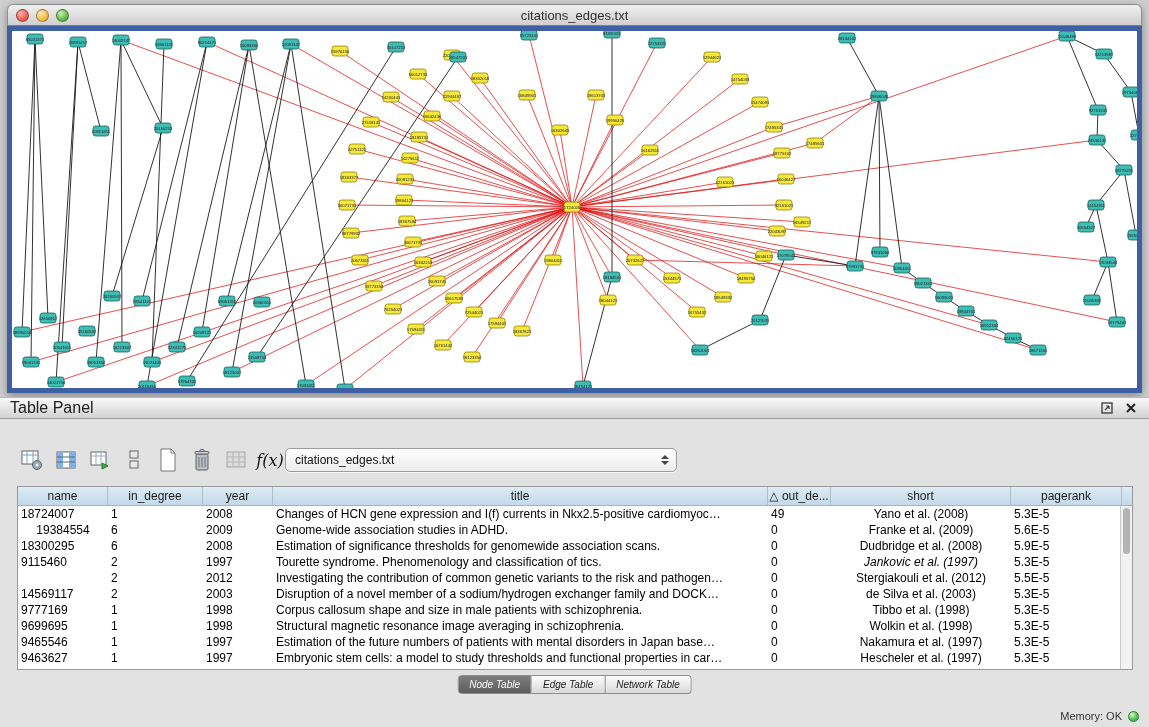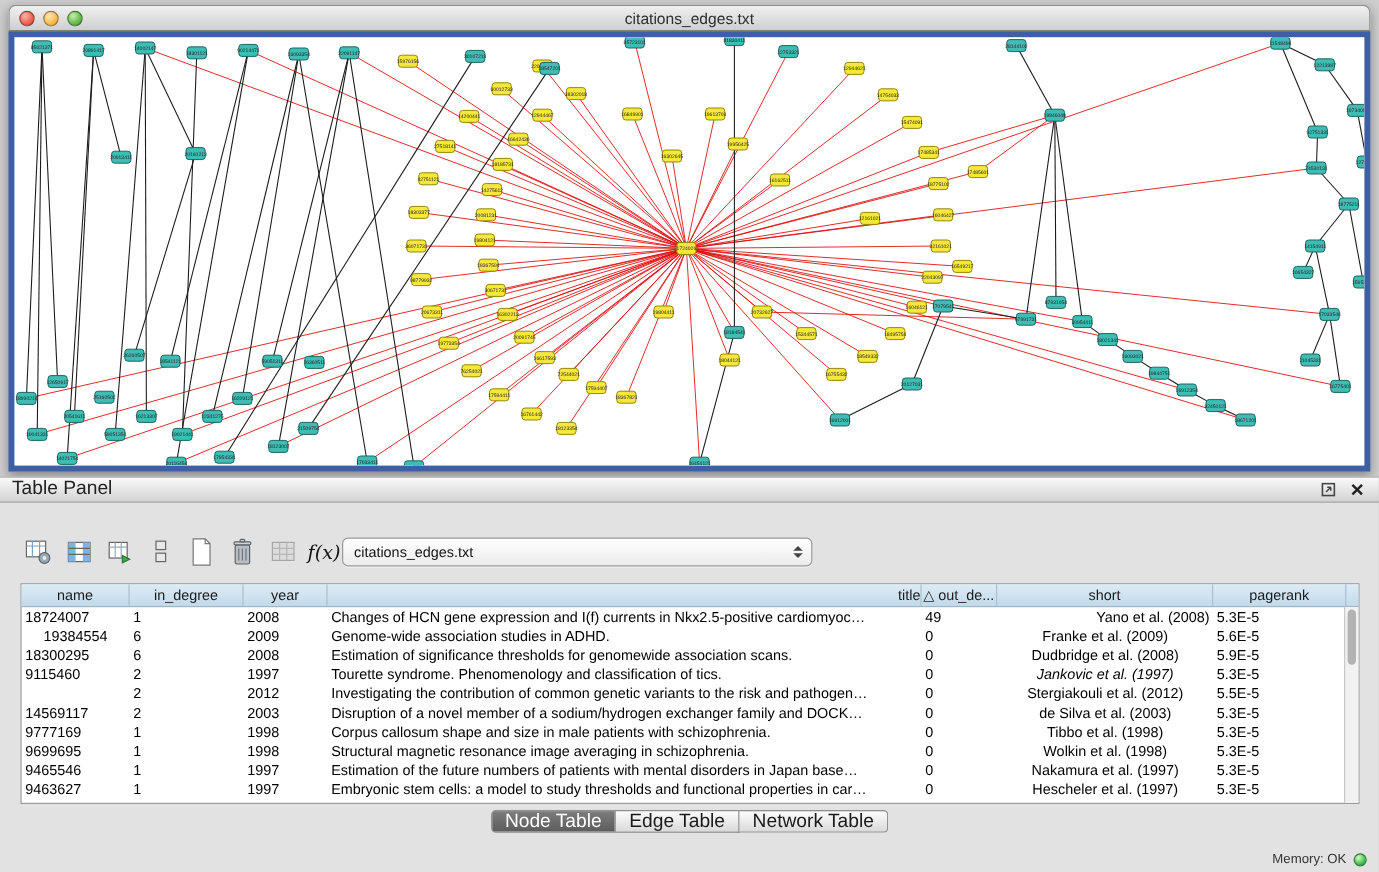--- a/index.html
+++ b/index.html
@@ -832,7 +832,7 @@
         <div class="hcell" style="width: 90px;">name</div>
         <div class="hcell" style="width: 95px;">in_degree</div>
         <div class="hcell" style="width: 70px;">year</div>
-        <div class="hcell" style="width: 495px; text-align: right;">title</div>
+        <div class="hcell" style="width: 495px;">title</div>
         <div class="hcell" style="width: 63px;">△ out_de...</div>
         <div class="hcell" style="width: 180px;">short</div>
         <div class="hcell" style="width: 111px;">pagerank</div>

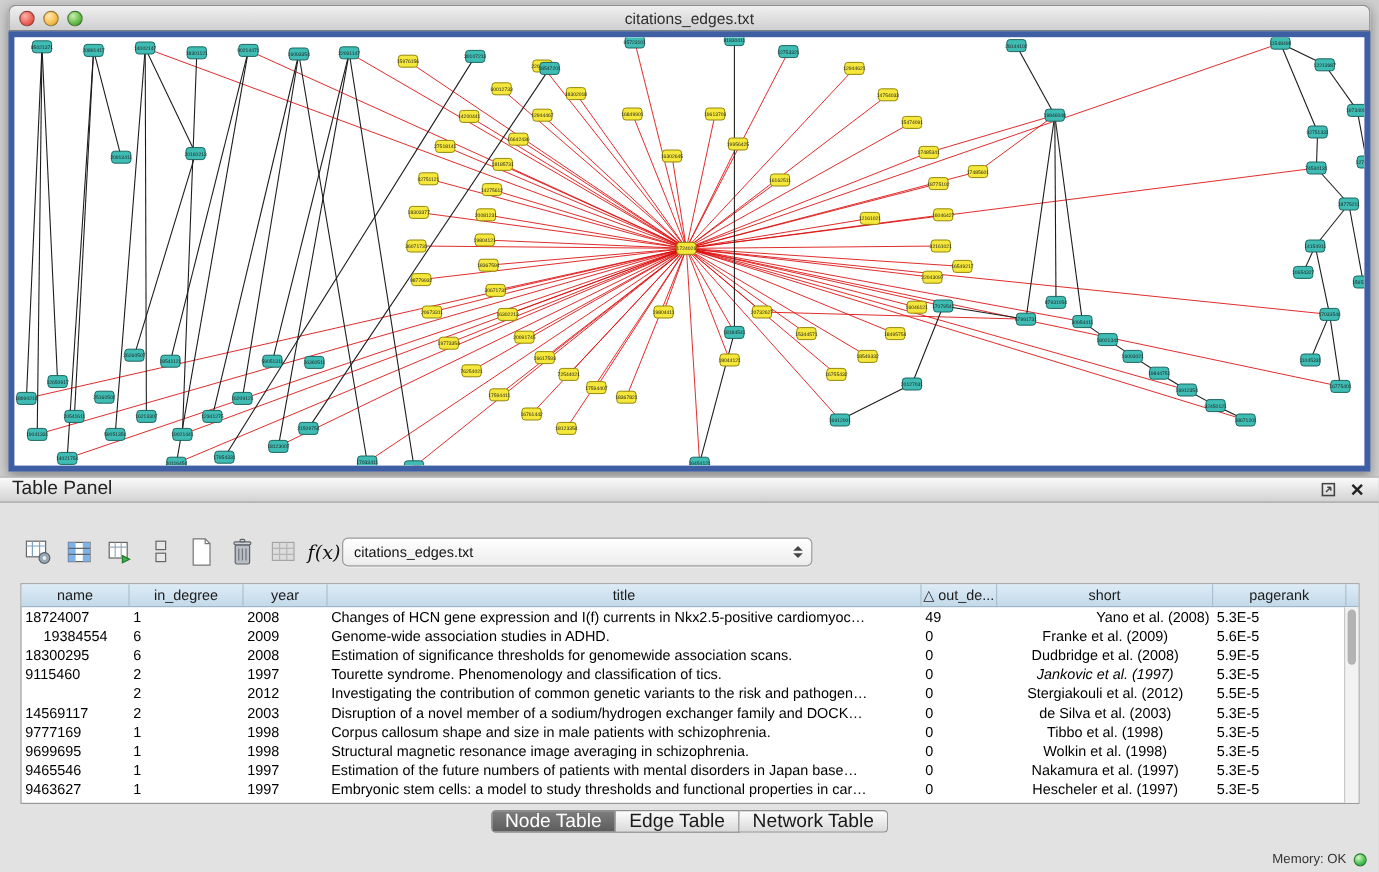--- a/index.html
+++ b/index.html
@@ -844,7 +844,7 @@
           <div class="tcell" style="width: 70px; text-align: left;">2008</div>
           <div class="tcell" style="width: 495px; text-align: left;">Changes of HCN gene expression and I(f) currents in Nkx2.5-positive cardiomyoc…</div>
           <div class="tcell" style="width: 63px; text-align: left;">49</div>
-          <div class="tcell" style="width: 180px; text-align: right;">Yano et al. (2008)</div>
+          <div class="tcell" style="width: 180px; text-align: center;">Yano et al. (2008)</div>
           <div class="tcell" style="width: 111px; text-align: left;">5.3E-5</div>
         </div>
         <div class="trow">

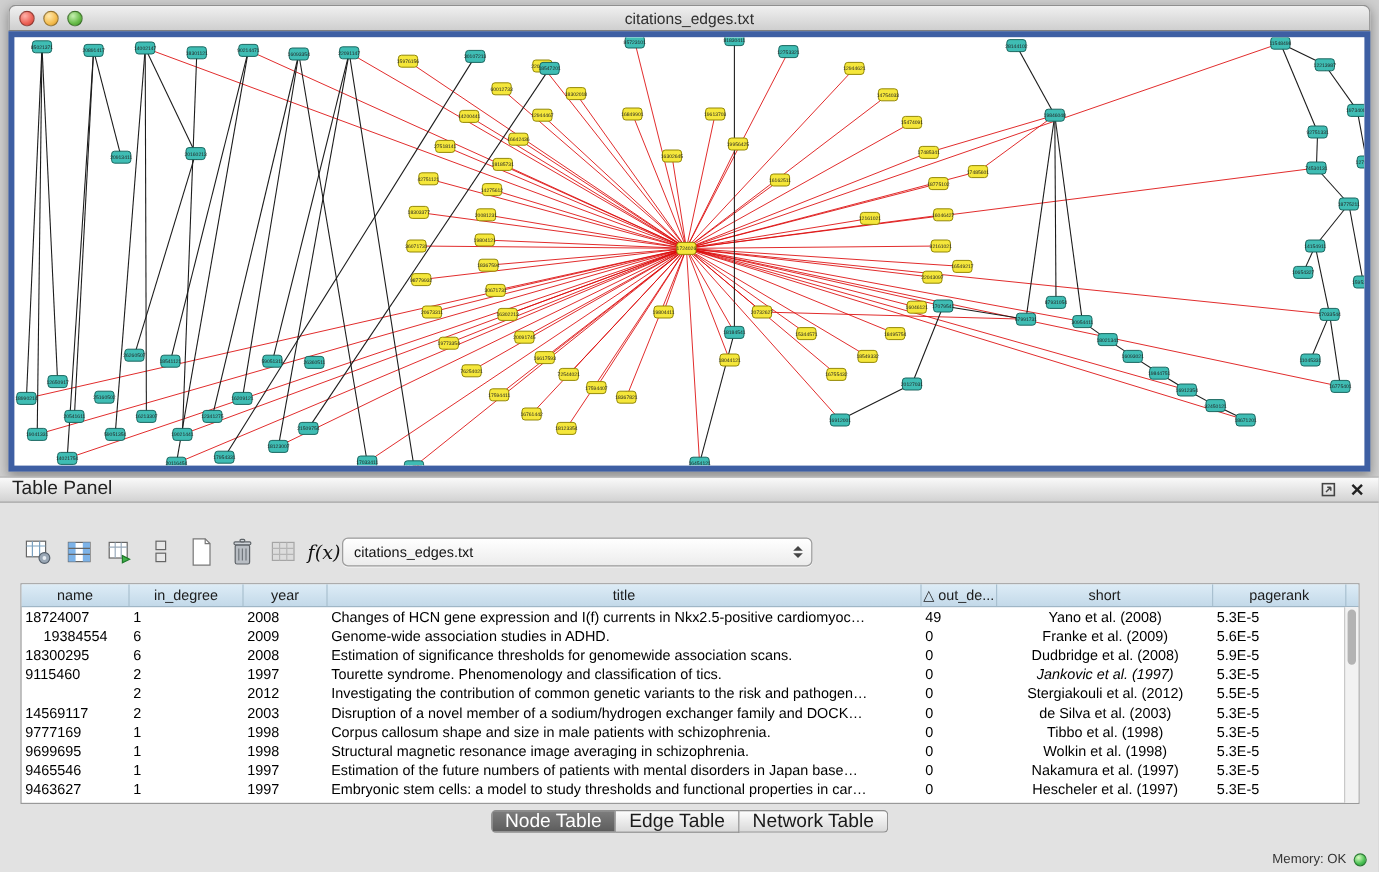--- a/index.html
+++ b/index.html
@@ -95,9 +95,9 @@
 
   .tabs{ position:absolute; left:50%; transform:translateX(-50%); top:256px; display:flex; }
   .tab{
-    height:19px; line-height:17px; font-size:16px; padding:0 11px;
+    height:19px; line-height:17px; font-size:10px; padding:0 11px;
     background:linear-gradient(#fdfdfd,#d9d9d9); color:#1a1a1a;
-    border:1px solid #8e8e8e; border-left:none; cursor:default;
+    border:1px solid #8e8e8e; border-left:none; cursor:default;font-style:italic;
   }
   .tab:first-child{ border-left:1px solid #8e8e8e; border-radius:4px 0 0 4px; }
   .tab:last-child{ border-radius:0 4px 4px 0; }

